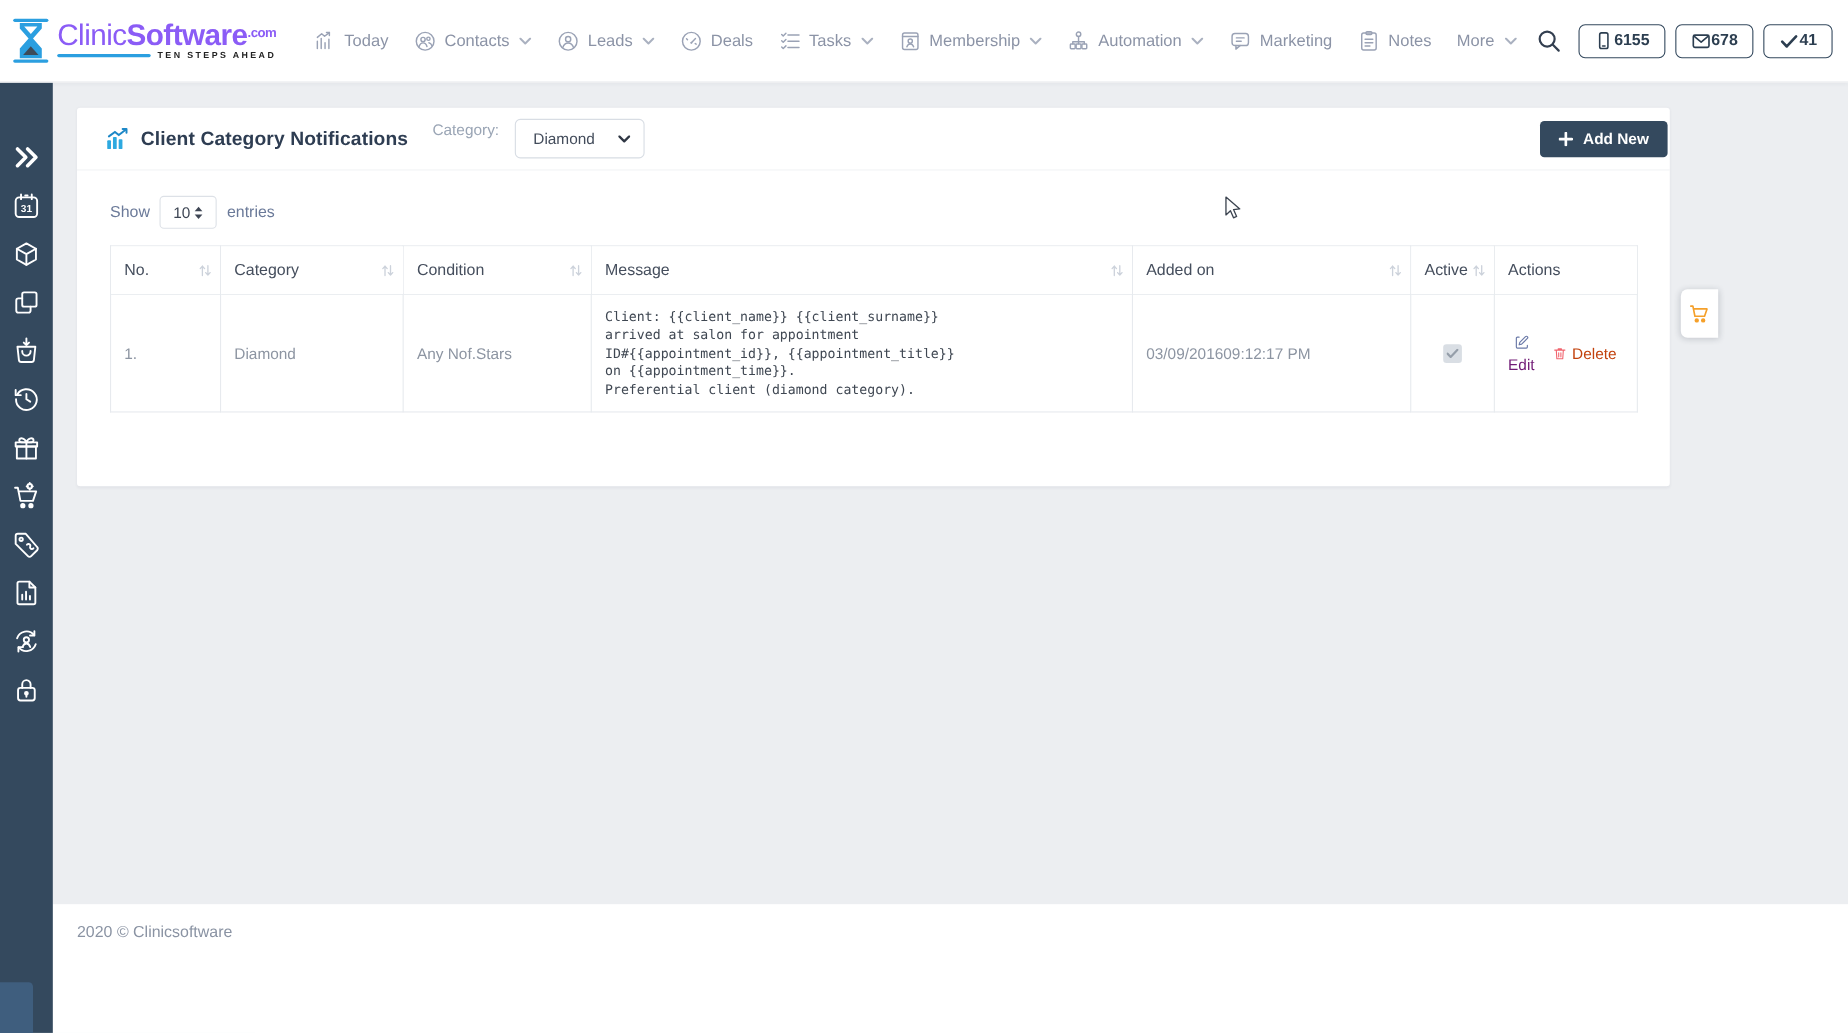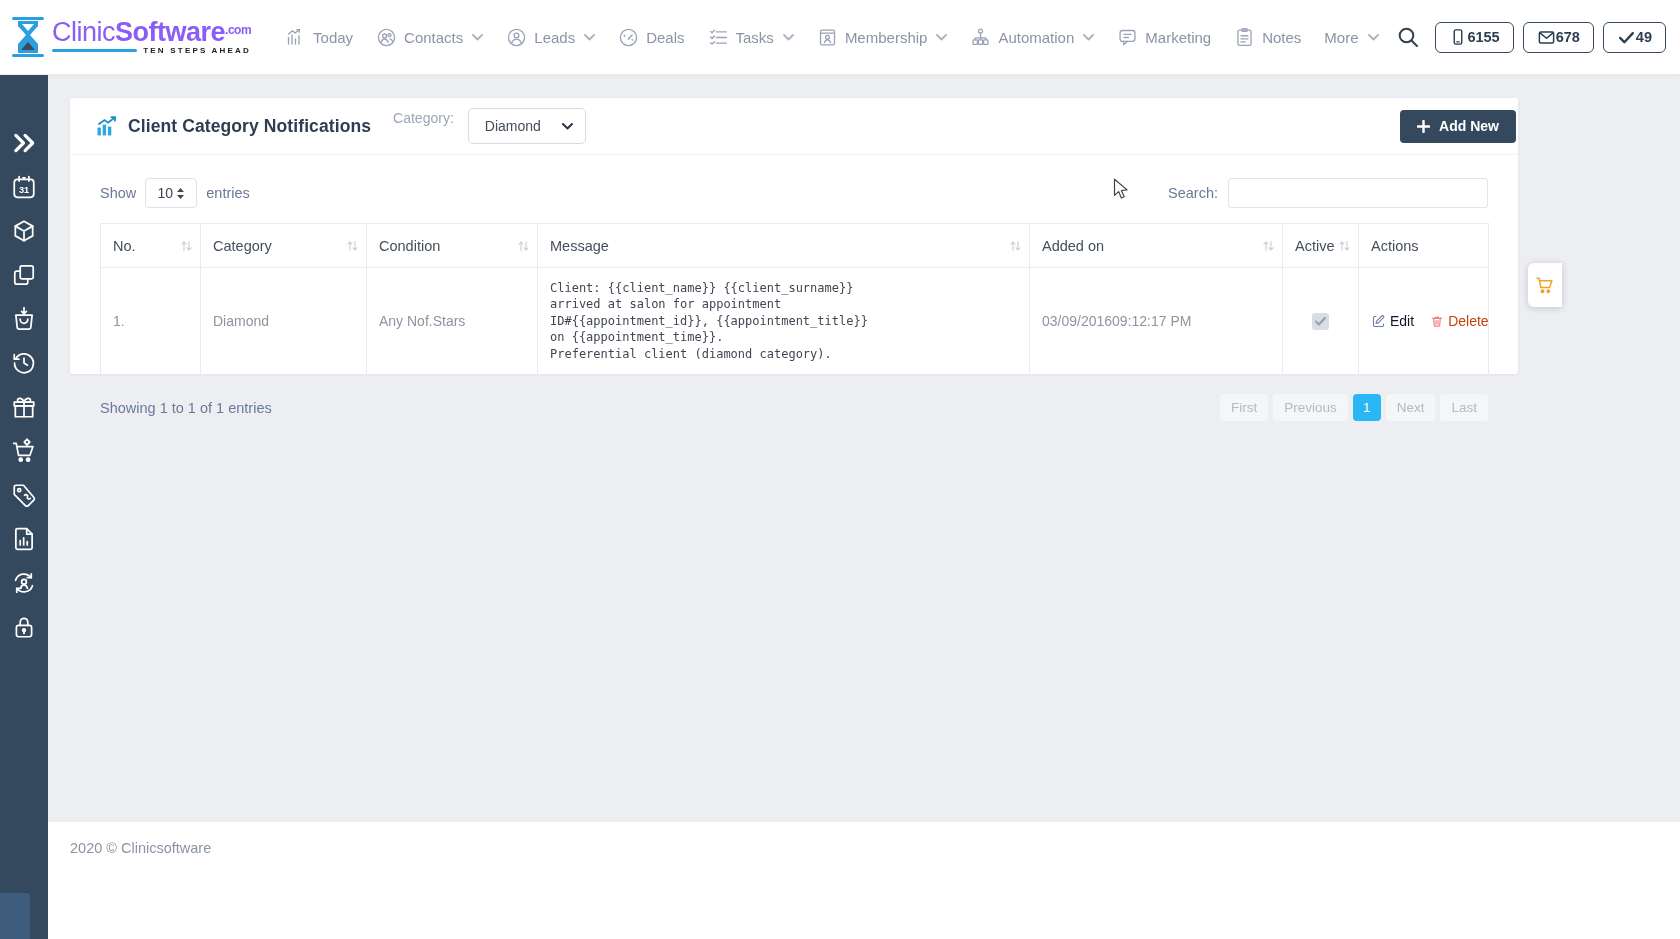--- a/index.html
+++ b/index.html
@@ -293,7 +293,7 @@
       <svg width="19" height="19" viewBox="0 0 24 24" fill="none" stroke="#2c3e50" stroke-width="3" stroke-linecap="round" stroke-linejoin="round">
           <path d="M4 12.5l5.3 5.5L20 6.5"></path>
         </svg>
-      <span>49</span>
+      <span>41</span>
     </button>
 
   </div>

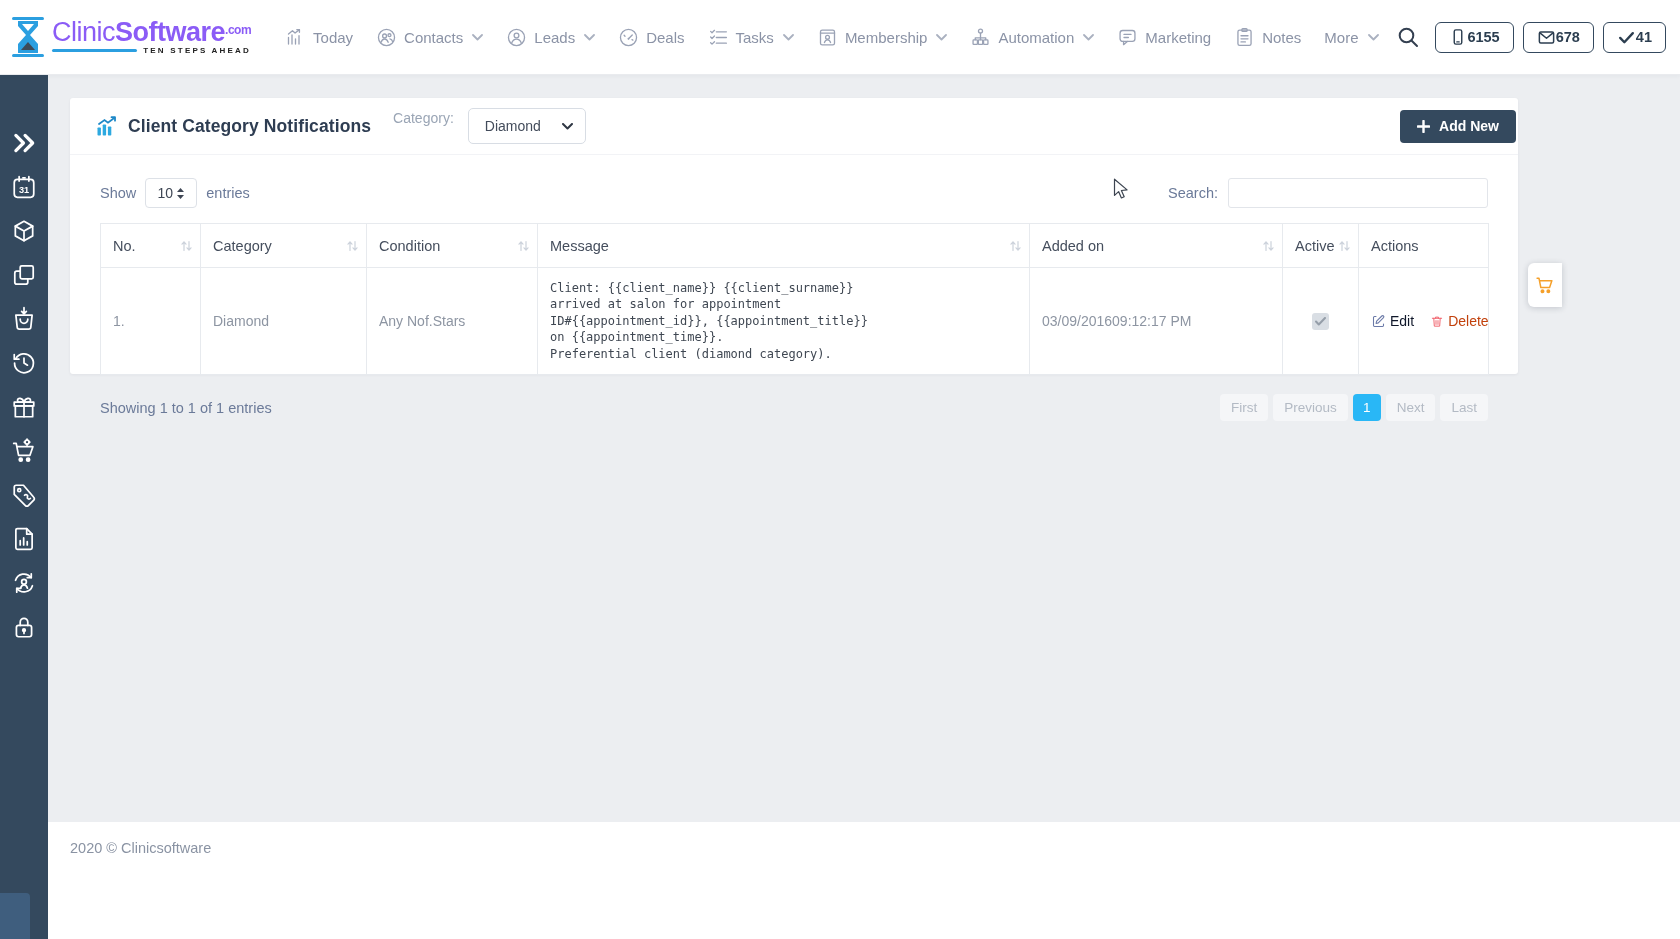--- a/index.html
+++ b/index.html
@@ -55,7 +55,7 @@
 
   
   .card {
-    position:absolute; left:70px; top:98px; width:1448px; height:276px;
+    position:absolute; left:70px; top:98px; width:1448px; height:344px;
     background:#fff; border-radius:3px; box-shadow:0 1px 3px rgba(30,40,60,.06);
   }
   .card-head { display:flex; align-items:center; height:57px; padding-left:25px; border-bottom:1px solid #f2f3f6; }

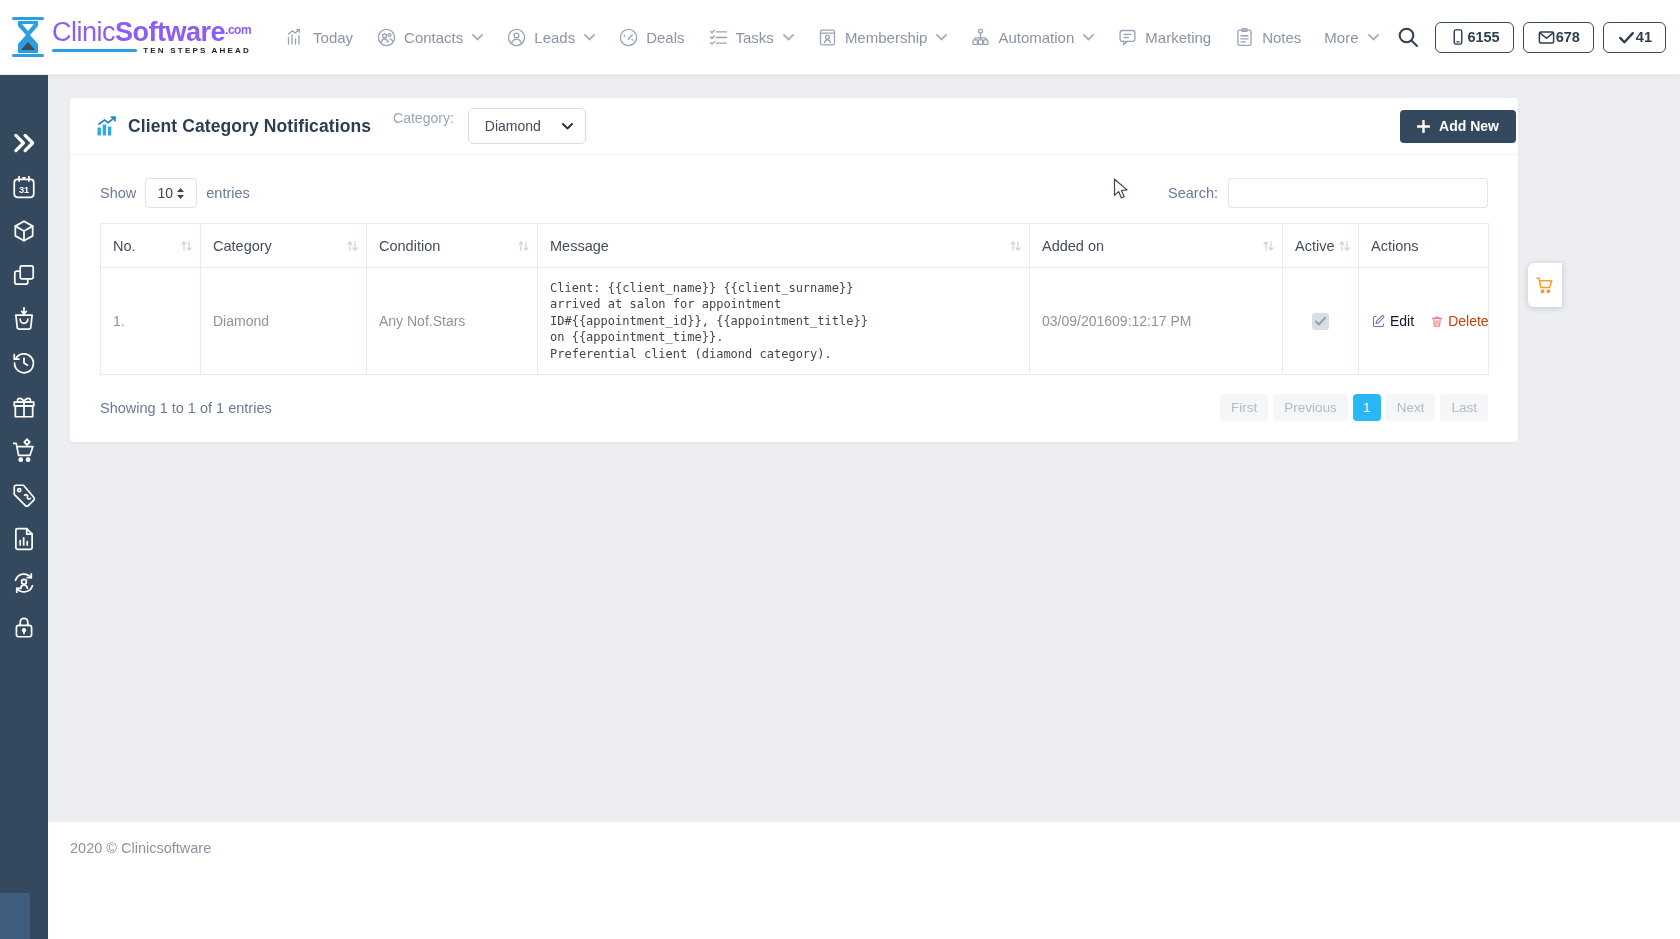--- a/index.html
+++ b/index.html
@@ -429,10 +429,6 @@
         </svg>
     </div>
     <span class="tb-text">entries</span>
-    <div class="search-wrap">
-      <span class="tb-text">Search:</span>
-      <input class="search-input" type="text" value="" style="">
-    </div>
   </div>
 
   <table class="grid">

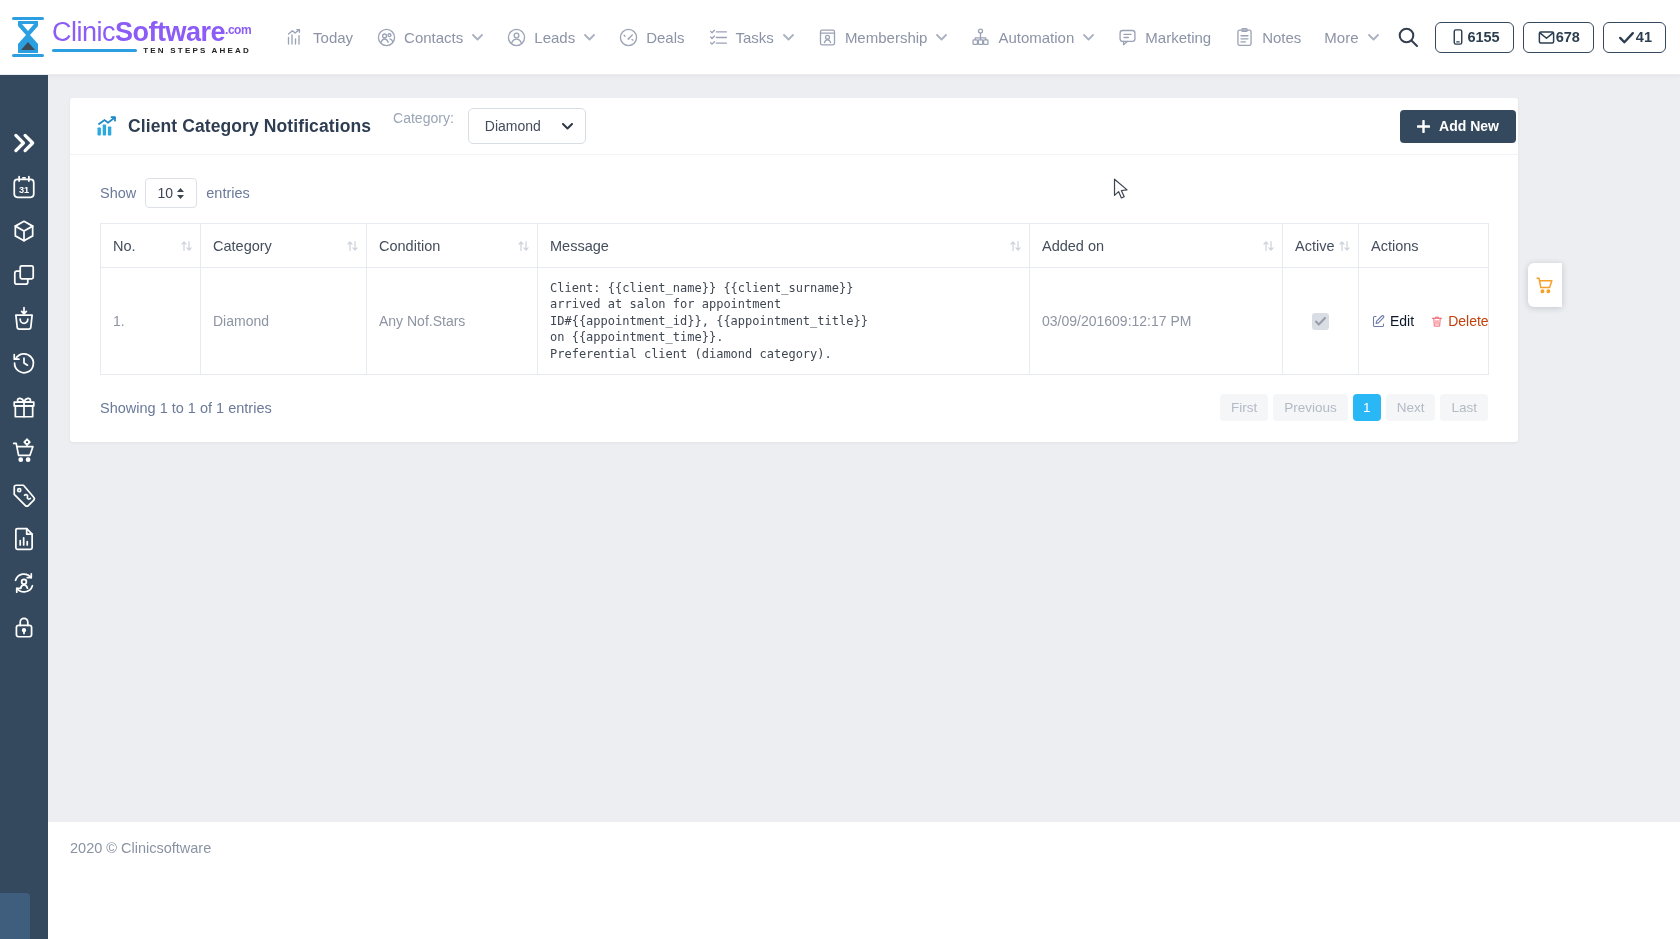--- a/index.html
+++ b/index.html
@@ -108,7 +108,7 @@
   }
   .actions { display:flex; align-items:center; gap:16px; }
   .action-link { display:flex; align-items:center; gap:4px; font-size:14px; cursor:pointer; white-space:nowrap; }
-  .edit-link { color:#0f172a; }
+  .edit-link { color:#701a75;flex-direction:column; }
   .delete-link { color:#c2410c; }
 
   .table-foot { display:flex; align-items:center; justify-content:space-between; padding:19px 30px; }

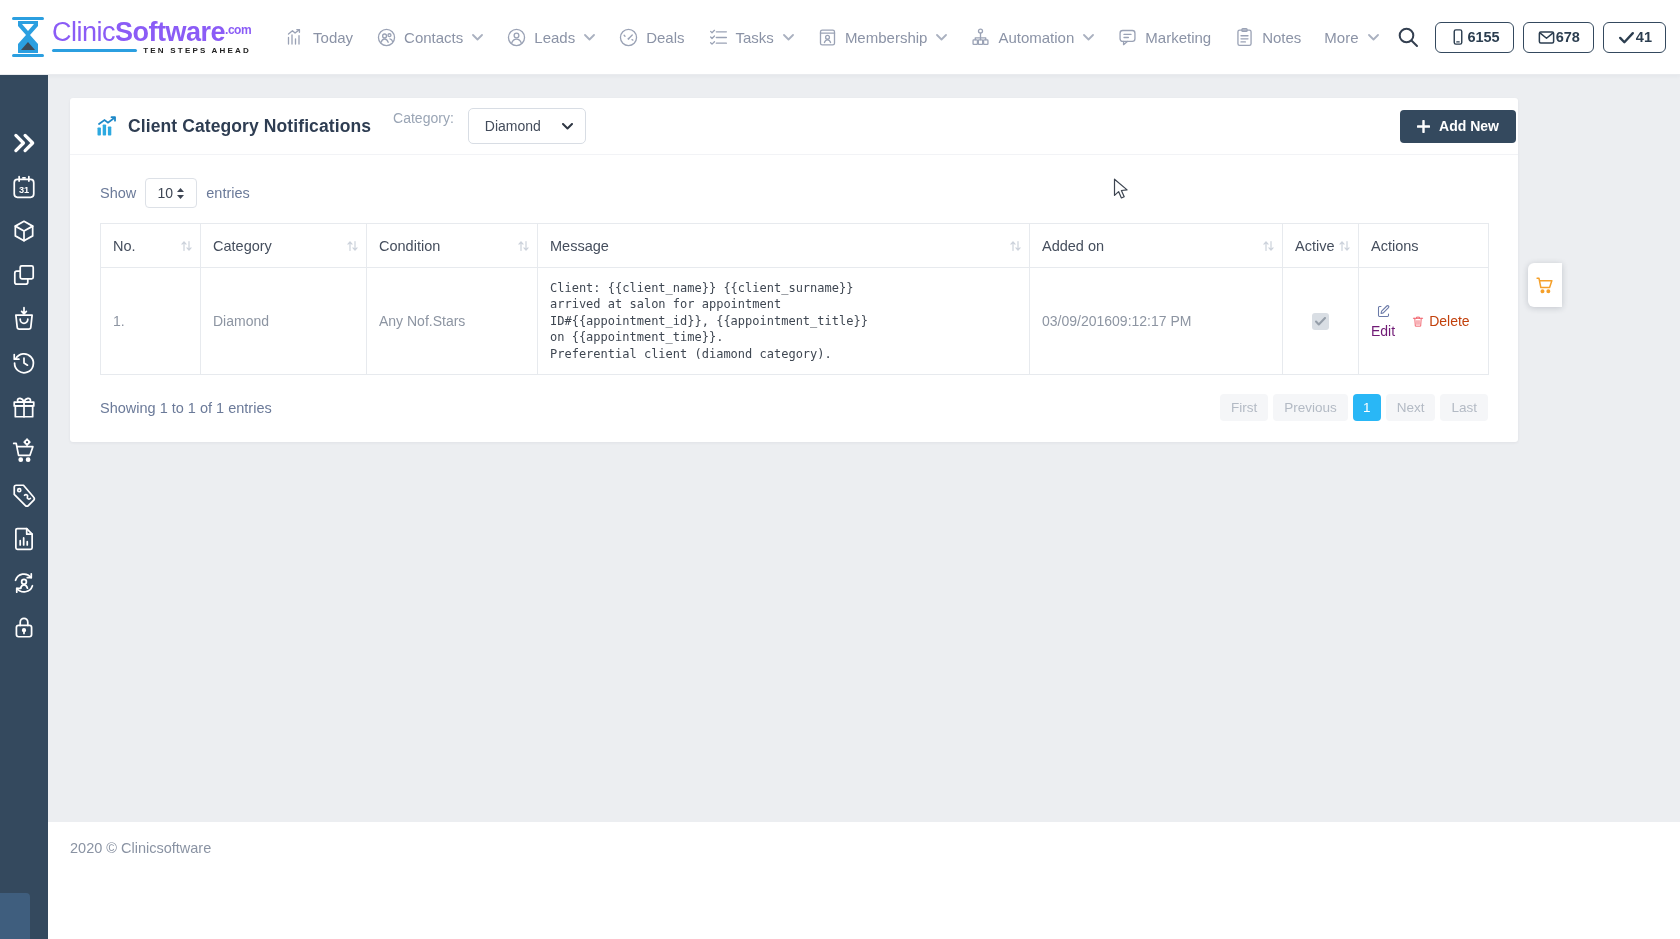--- a/index.html
+++ b/index.html
@@ -505,16 +505,6 @@
     </tbody>
   </table>
 
-  <div class="table-foot">
-    <span class="summary">Showing 1 to 1 of 1 entries</span>
-    <div class="pagination">
-      <button class="pg-btn">First</button>
-      <button class="pg-btn">Previous</button>
-      <button class="pg-btn pg-active">1</button>
-      <button class="pg-btn">Next</button>
-      <button class="pg-btn">Last</button>
-    </div>
-  </div>
 </div>
 
 <div class="float-cart">

